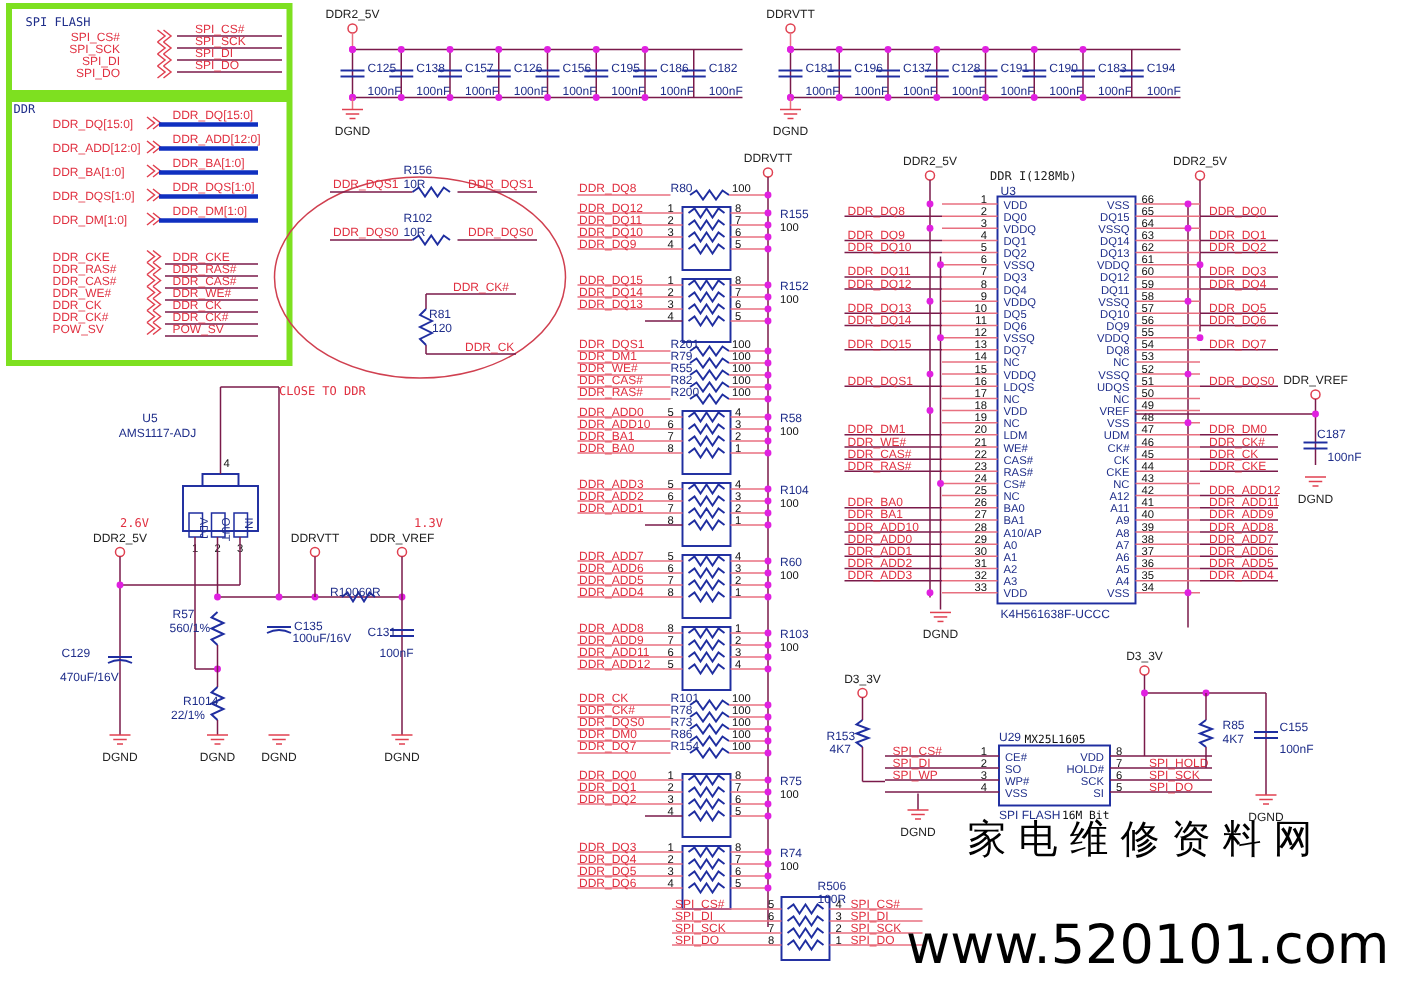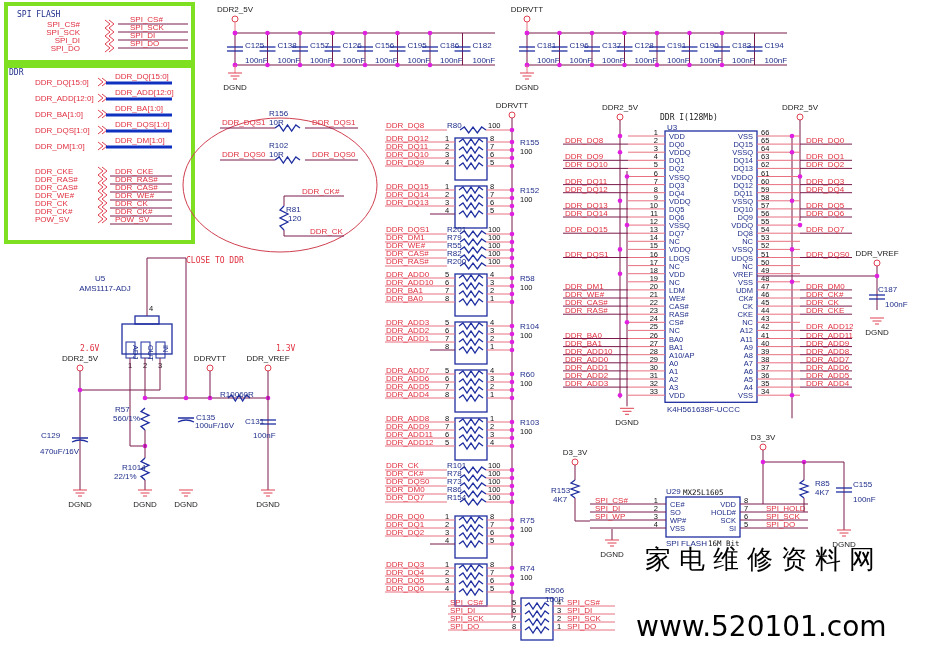--- a/index.html
+++ b/index.html
@@ -1079,6 +1079,6 @@
 
 <div style="position:absolute;left:250px;top:681px;font-size:16px;font-weight:bold;color:#000;font-family:'DejaVu Sans',sans-serif;">1、SDRAM、串行FLASH及其外围匹配网络部分电路</div>
 <div style="position:absolute;left:645px;top:542px;font-size:26px;letter-spacing:8px;color:#000;font-family:'DejaVu Serif',serif;">家电维修资料网</div>
-<div style="position:absolute;left:636px;top:610px;font-size:28px;color:#000;font-family:'DejaVu Sans',sans-serif;">www.520101.com</div>
+<div style="position:absolute;left:604px;top:610px;font-size:36px;color:#000;font-family:'DejaVu Sans',sans-serif;">www.520101.com</div>
 
 </body></html>

